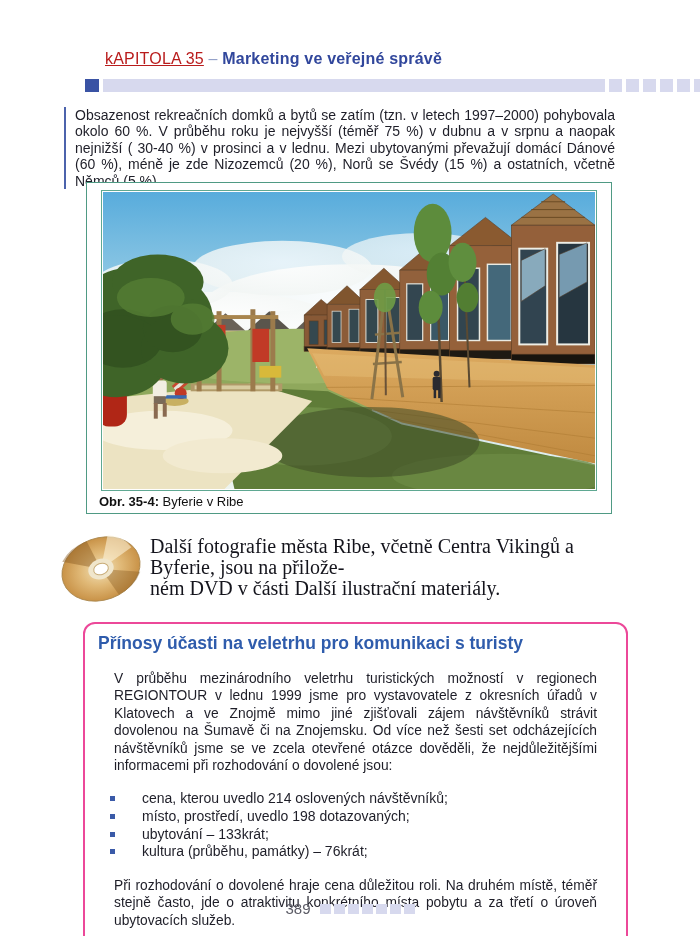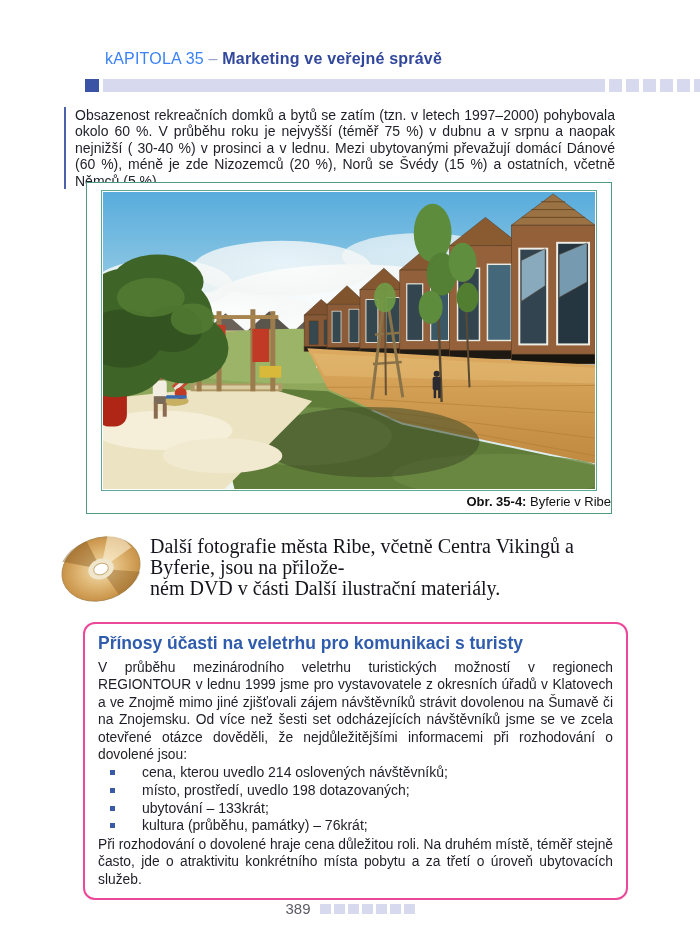--- a/index.html
+++ b/index.html
@@ -8,7 +8,7 @@
 
   
   .chapter-line{position:absolute;left:105px;top:50px;font-size:16px;letter-spacing:.2px;}
-  .chapter-label{color:#3b82f6;font-weight:400;}
+  .chapter-label{color:#b91c1c;font-weight:400;text-decoration:underline;}
   .chapter-sep{color:#93a0c8;font-weight:400;}
   .chapter-title{color:#31479c;font-weight:700;}
   .topbar{position:absolute;left:85px;top:79px;right:0;height:13px;display:flex;gap:4px;align-items:center;}

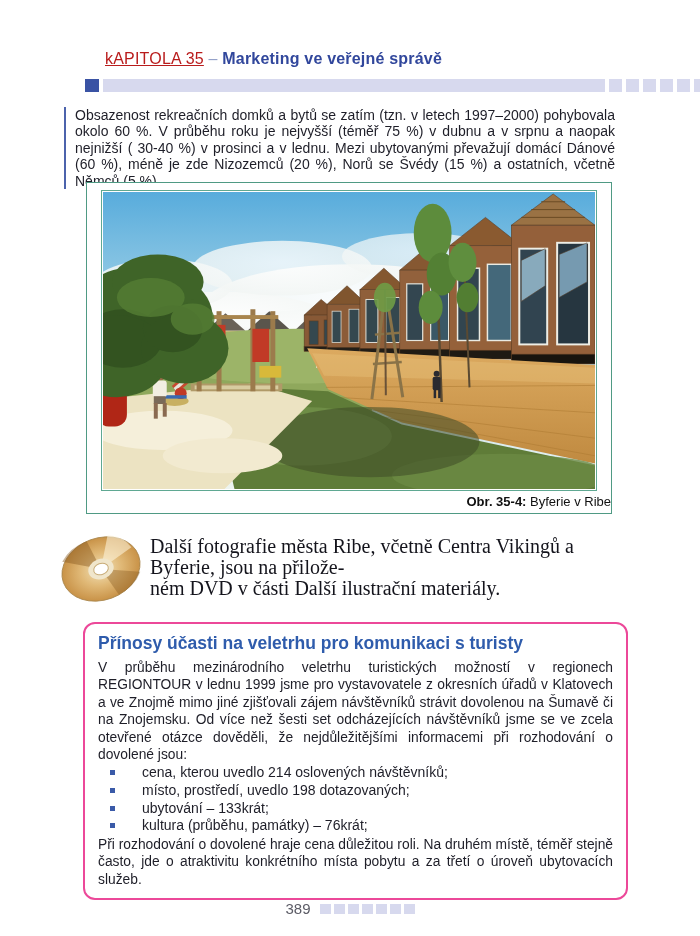--- a/index.html
+++ b/index.html
@@ -28,7 +28,7 @@
                border:1px solid #5fa892;padding:1px;background:#fff;}
   .photo-frame svg{display:block;width:100%;height:100%;}
   .fig-caption{position:absolute;left:12px;right:0;bottom:2px;height:18px;line-height:18px;
-               text-align:right;font-size:13px;color:#111;}
+               text-align:left;font-size:13px;color:#111;}
   .fig-caption b{font-weight:700;}
 
   

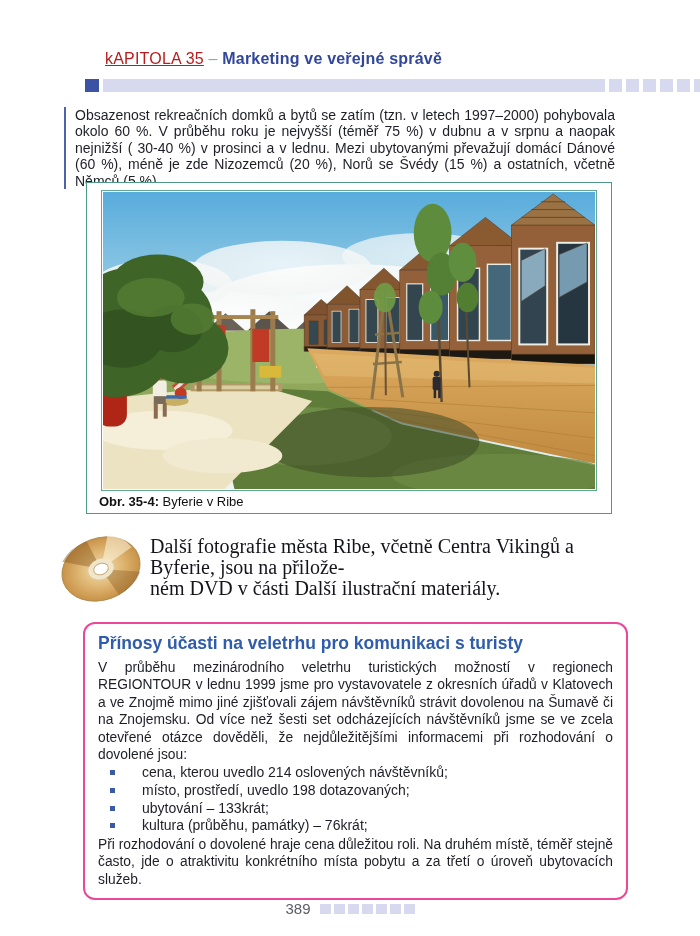--- a/index.html
+++ b/index.html
@@ -40,7 +40,7 @@
   .info-box{position:absolute;left:83px;top:622px;width:545px;box-sizing:border-box;
             border:2px solid #ec4899;border-radius:12px;padding:8px 13px 10px 13px;background:#fff;}
   .info-title{color:#2f5cac;font-weight:700;font-size:17.5px;line-height:22px;margin:0 0 5px 0;}
-  .info-text{font-size:13.8px;line-height:17.4px;text-align:justify;margin:0;}
+  .info-text{font-size:13.8px;line-height:17.4px;text-align:justify;margin:16px;}
   .info-bullets{margin:1px 0;padding:0;list-style:none;}
   .info-bullets li{position:relative;padding-left:44px;font-size:14px;line-height:17.6px;}
   .info-bullets li .bullet-sq{position:absolute;left:12px;top:6px;width:5px;height:5px;background:#3a5aa8;}

